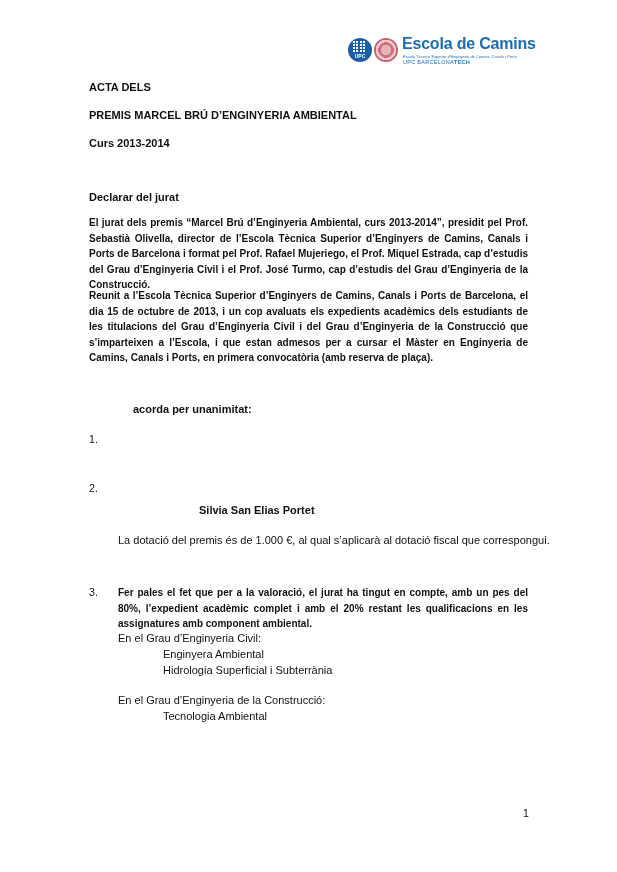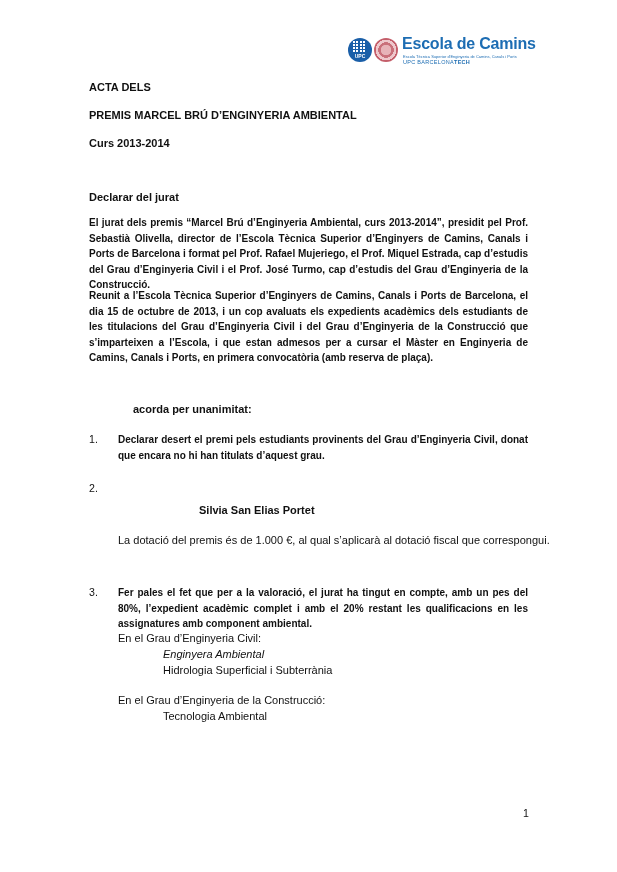--- a/index.html
+++ b/index.html
@@ -77,7 +77,6 @@
   <div class="txt b" style="left:89px; top:402px;margin-left:44px;">acorda per unanimitat:</div>
 
   <div class="num" style="top:432px;">1.</div>
-  <div class="para" style="top:432px;">Declarar desert el premi pels estudiants provinents del Grau d’Enginyeria Civil, donat que encara no hi han titulats d’aquest grau.</div>
 
   <div class="num" style="top:481px;">2.</div>
   <div class="txt b" style="left:199px; top:503px;">Silvia San Elias Portet</div>

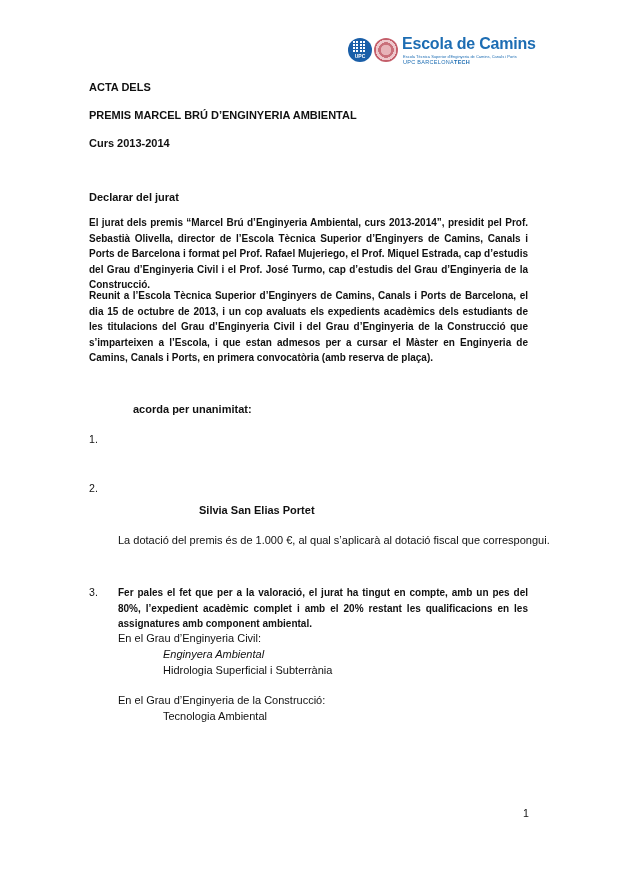--- a/index.html
+++ b/index.html
@@ -85,7 +85,7 @@
   <div class="num" style="top:585px;">3.</div>
   <div class="para" style="top:585px;">Fer pales el fet que per a la valoració, el jurat ha tingut en compte, amb un pes del 80%, l’expedient acadèmic complet i amb el 20% restant les qualificacions en les assignatures amb component ambiental.</div>
   <div class="txt" style="left:118px; top:631px;">En el Grau d’Enginyeria Civil:</div>
-  <div class="txt" style="left:163px; top:647px;font-style:italic;">Enginyera Ambiental</div>
+  <div class="txt" style="left:163px; top:647px;">Enginyera Ambiental</div>
   <div class="txt" style="left:118px; top:693px;">En el Grau d’Enginyeria de la Construcció:</div>
 
   <div class="txt" style="left:163px; top:663px;">Hidrologia Superficial i Subterrània</div>

